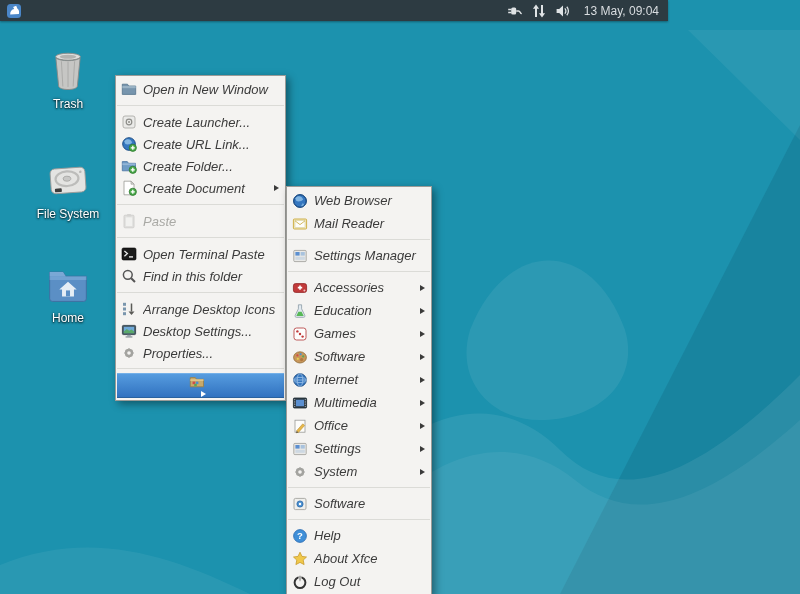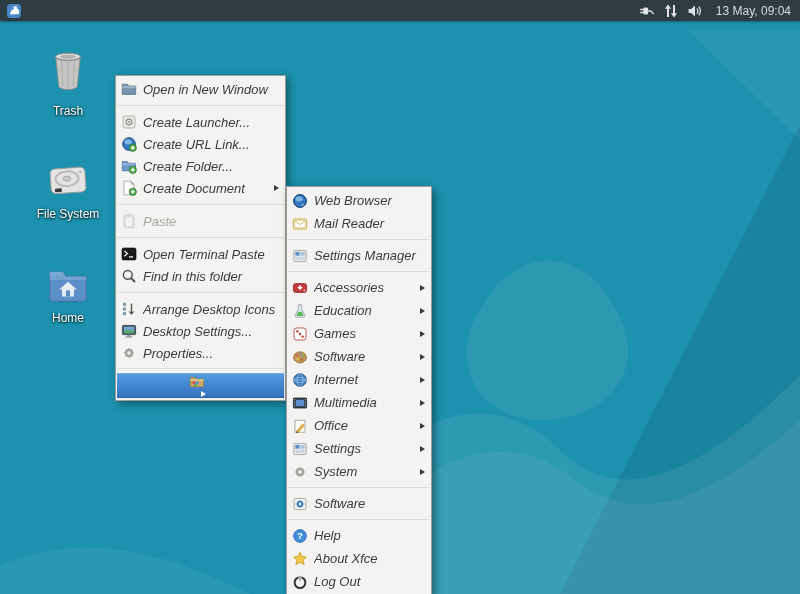--- a/index.html
+++ b/index.html
@@ -12,7 +12,7 @@
   #wallpaper{position:absolute;top:0;left:0;width:800px;height:594px;z-index:0;}
   
   #panel{
-    position:absolute;top:0;left:0;width:800px;height:21px;background:#2d3b42;
+    position:absolute;top:0;left:0;width:668px;height:21px;background:#2d3b42;
     z-index:30;display:flex;align-items:center;box-shadow:0 1px 2px rgba(0,0,0,.35);
   }
   .panel-left{display:flex;align-items:center;padding-left:5px;}

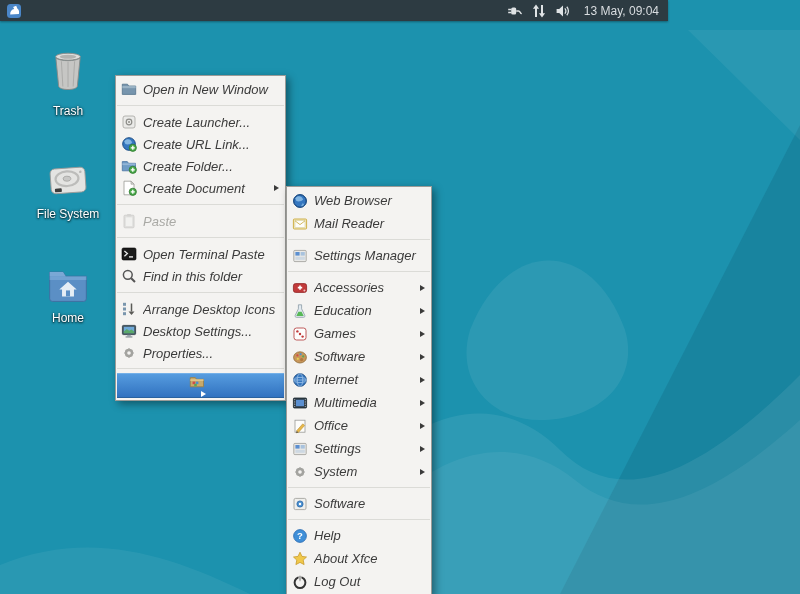--- a/index.html
+++ b/index.html
@@ -108,7 +108,7 @@
 </div>
 
 <div id="desktop-icons">
-    <div class="desk-icon" style="top: 48px; left: 36px; gap: 7px;">
+    <div class="desk-icon" style="top: 48px; left: 36px;">
       <span class="desk-img">
         <svg viewBox="0 0 48 48" xmlns="http://www.w3.org/2000/svg">
           <ellipse cx="24" cy="9.5" rx="13.5" ry="3.8" fill="#dededc" stroke="#8a8a88"></ellipse>

